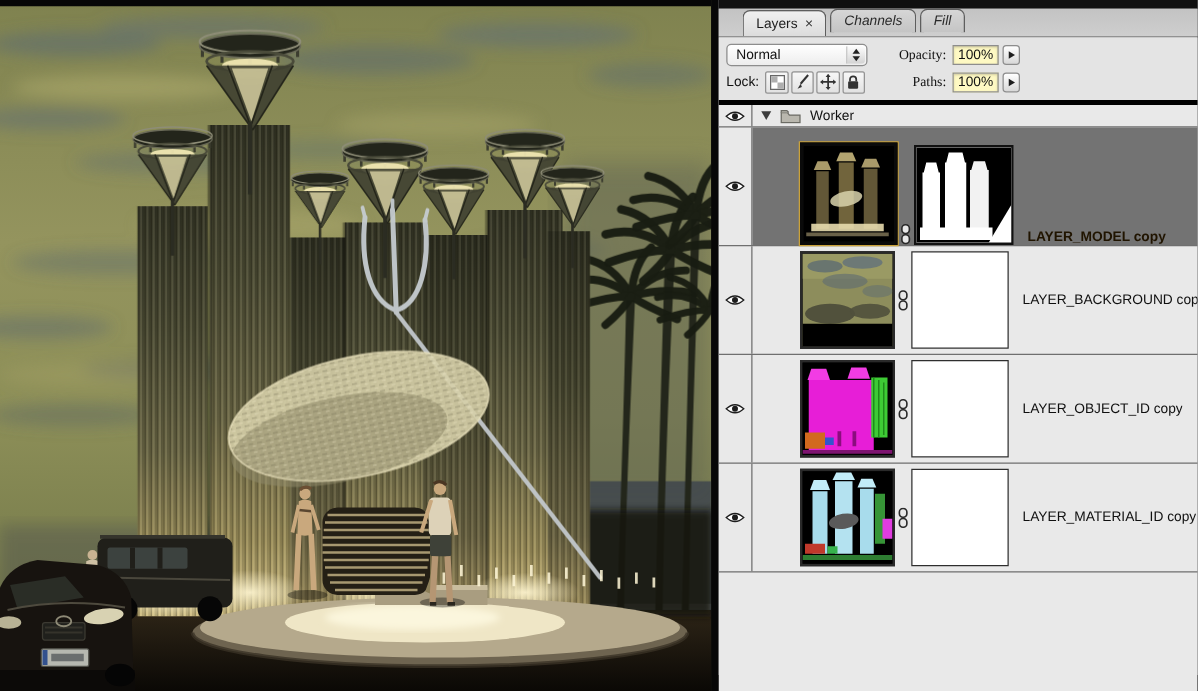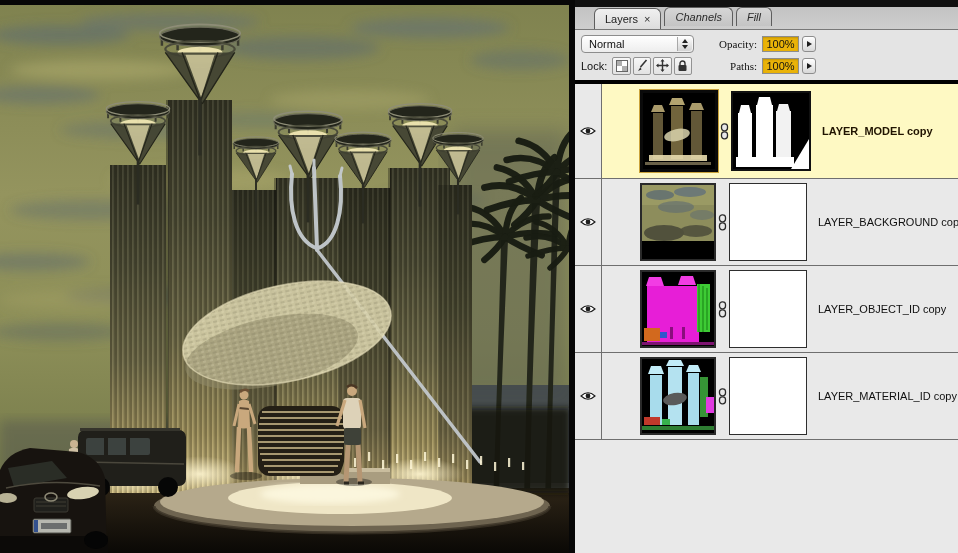--- a/index.html
+++ b/index.html
@@ -31,7 +31,7 @@
   .tri-up{width:0;height:0;border-bottom:4px solid #222;border-left:3.5px solid transparent;border-right:3.5px solid transparent;}
   .tri-down{width:0;height:0;border-top:4px solid #222;border-left:3.5px solid transparent;border-right:3.5px solid transparent;}
   .fieldlabel{width:63px;text-align:right;font-size:11px;color:#111;padding-right:5px;font-family:Liberation Serif, serif;}
-  .valuebox{width:37px;height:16px;box-sizing:border-box;background:#eab308;border:1px solid #8d8d8d;
+  .valuebox{width:37px;height:16px;box-sizing:border-box;background:#fef9c3;border:1px solid #8d8d8d;
             font-size:11px;color:#111;display:flex;align-items:center;justify-content:center;
             box-shadow:inset 0 1px 2px rgba(0,0,0,.18);}
   .arrowbtn{width:14px;height:16px;margin-left:3px;box-sizing:border-box;border:1px solid #8d8d8d;border-radius:3px;

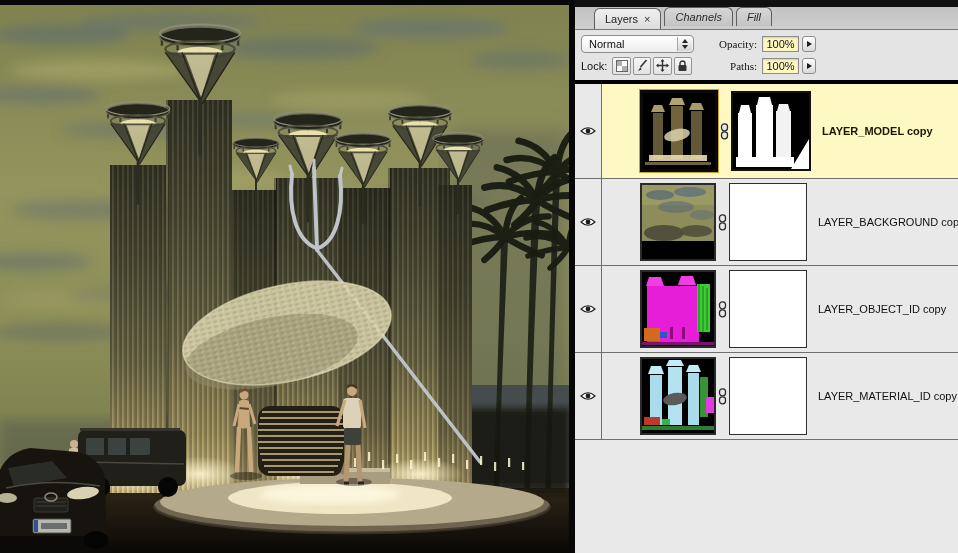--- a/index.html
+++ b/index.html
@@ -397,6 +397,22 @@
 
   <div class="llist">
 
+    <div class="lrow" style="height:18px">
+      <div class="eyecol">
+        <svg width="16" height="10">
+            <path d="M1,5 Q8,-1.5 15,5 Q8,11.5 1,5 Z" fill="#fff" stroke="#1d1d1d" stroke-width="1.1"></path>
+            <circle cx="8" cy="5" r="2.4" fill="#1d1d1d"></circle>
+          </svg>
+      </div>
+      <div class="rowbody groupbody">
+        <div class="disc open"></div>
+        <svg width="17" height="12">
+            <path d="M1,3 h5 l1.5,2 H16 V11 H1 Z" fill="#b9b7ae" stroke="#6b6b64"></path>
+            <path d="M1,3 V1.5 h4.5 L7,3" fill="#b9b7ae" stroke="#6b6b64"></path>
+          </svg>
+        <span>Worker</span>
+      </div>
+    </div>
 
     <div class="lrow" style="height:95px">
       <div class="eyecol">

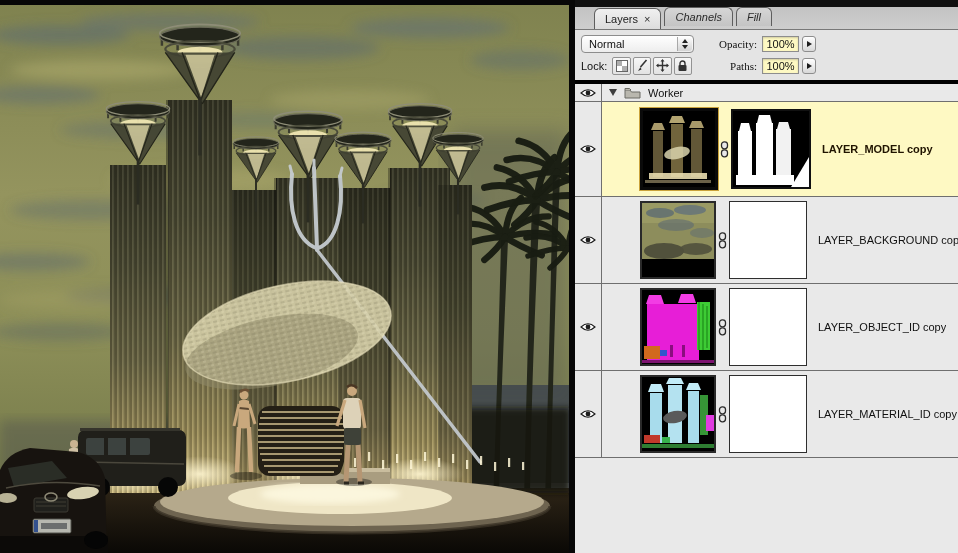--- a/index.html
+++ b/index.html
@@ -48,7 +48,7 @@
   .rowbody{flex:1;display:flex;align-items:center;min-width:0;}
   .groupbody{gap:7px;padding-left:7px;font-size:11px;color:#111;}
   .layerbody{padding-left:38px;}
-  .rowbody.sel{background:#fef9c3;}
+  .rowbody.sel{background:#737373;align-items:flex-end;}
   .disc{width:0;height:0;}
   .disc.open{border-top:7px solid #3d3d3d;border-left:4.5px solid transparent;border-right:4.5px solid transparent;}
   .disc.closed{border-left:7px solid #7a7a7a;border-top:4.5px solid transparent;border-bottom:4.5px solid transparent;}

